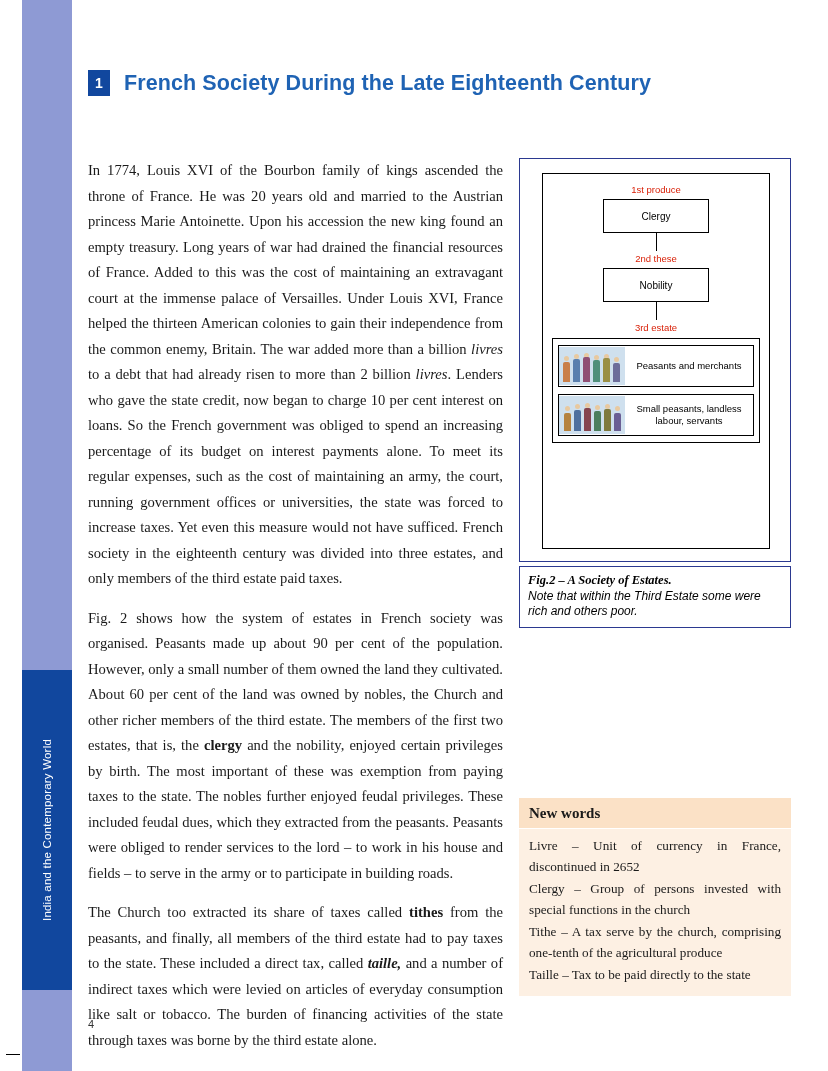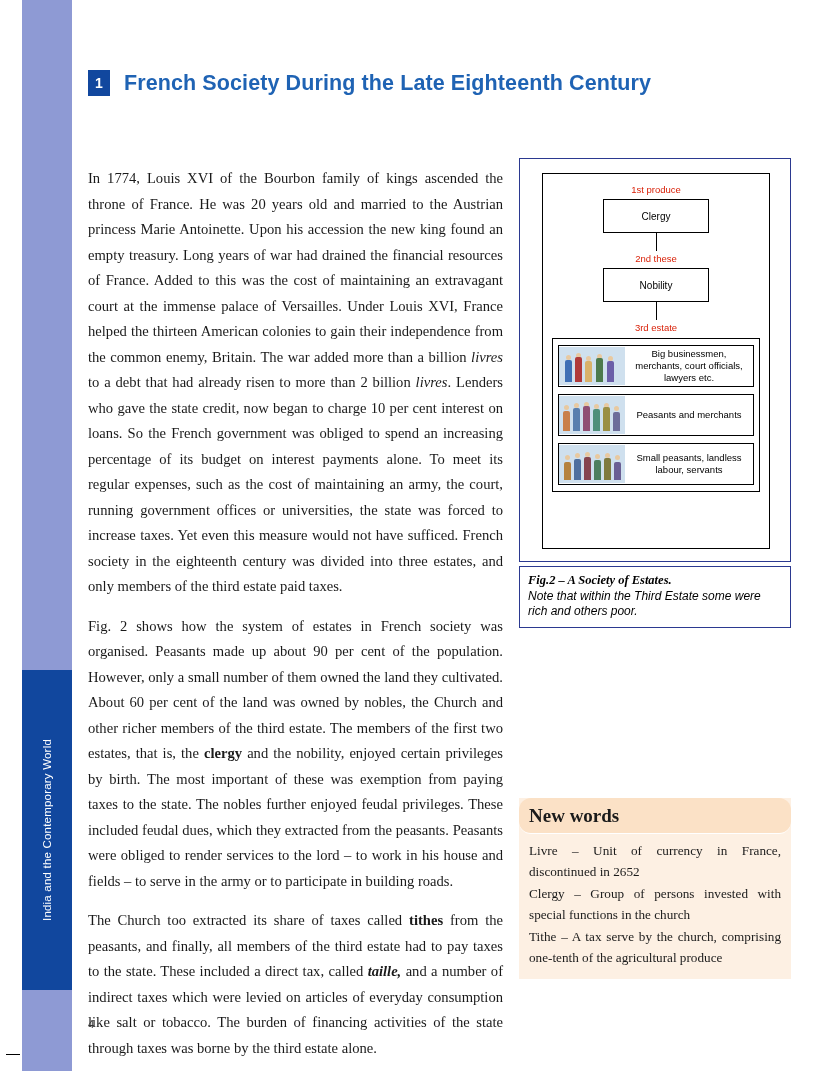--- a/index.html
+++ b/index.html
@@ -95,7 +95,7 @@
     width: 415px;
   }
   .text-col p {
-    margin: 8px 0 14px 0;
+    margin: 0 0 14px 0;
     text-align: justify;
     color: #1a1a1a;
     font-size: 14.6px;

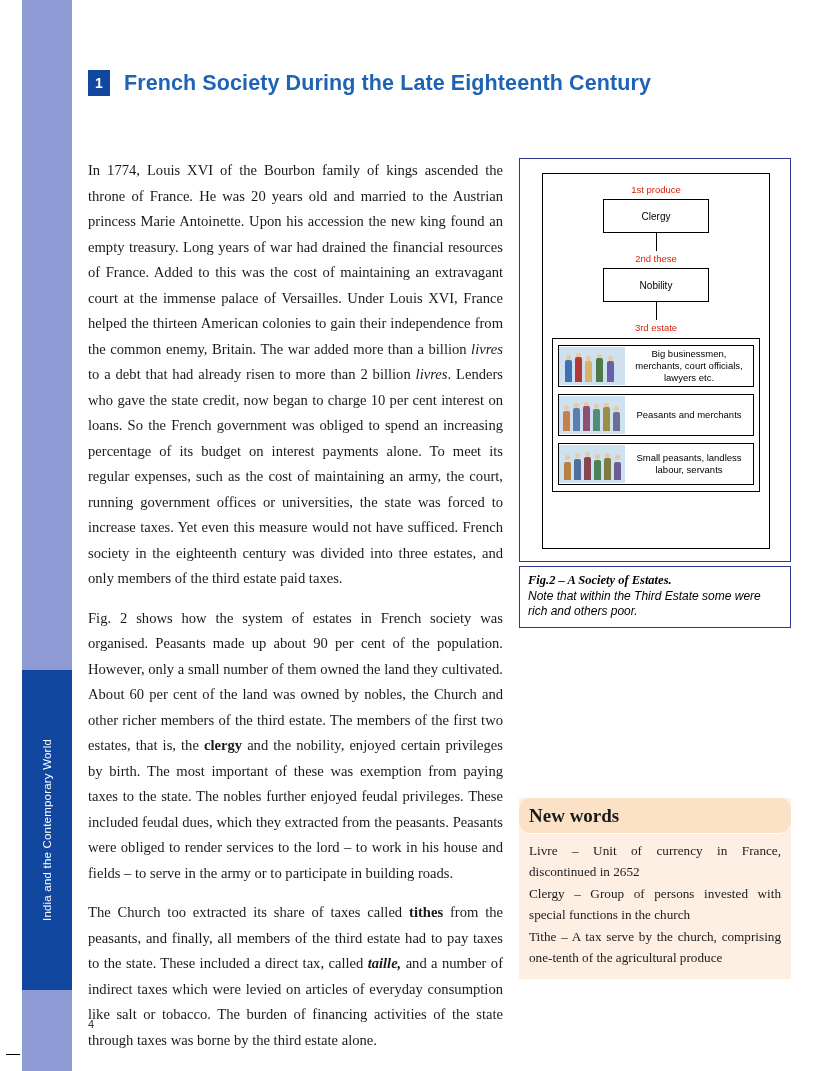--- a/index.html
+++ b/index.html
@@ -308,21 +308,6 @@
     <div class="estate-label" style="margin-top:2px;">3rd estate</div>
 
     <div class="third-group">
-      <div class="third-row">
-        <div class="art">
-          <span class="fig-head" style="left:7px; top:8px;"></span>
-          <span class="fig-person" style="left:6px; height:22px; background:#3f6fb5;"></span>
-          <span class="fig-head" style="left:17px; top:6px;"></span>
-          <span class="fig-person" style="left:16px; height:25px; background:#b03a3a;"></span>
-          <span class="fig-head" style="left:27px; top:9px;"></span>
-          <span class="fig-person" style="left:26px; height:21px; background:#d9b26a;"></span>
-          <span class="fig-head" style="left:38px; top:7px;"></span>
-          <span class="fig-person" style="left:37px; height:24px; background:#4c7a4c;"></span>
-          <span class="fig-head" style="left:49px; top:9px;"></span>
-          <span class="fig-person" style="left:48px; height:21px; background:#6b5fa8;"></span>
-        </div>
-        <div class="cap">Big businessmen, merchants, court officials, lawyers etc.</div>
-      </div>
 
       <div class="third-row">
         <div class="art">

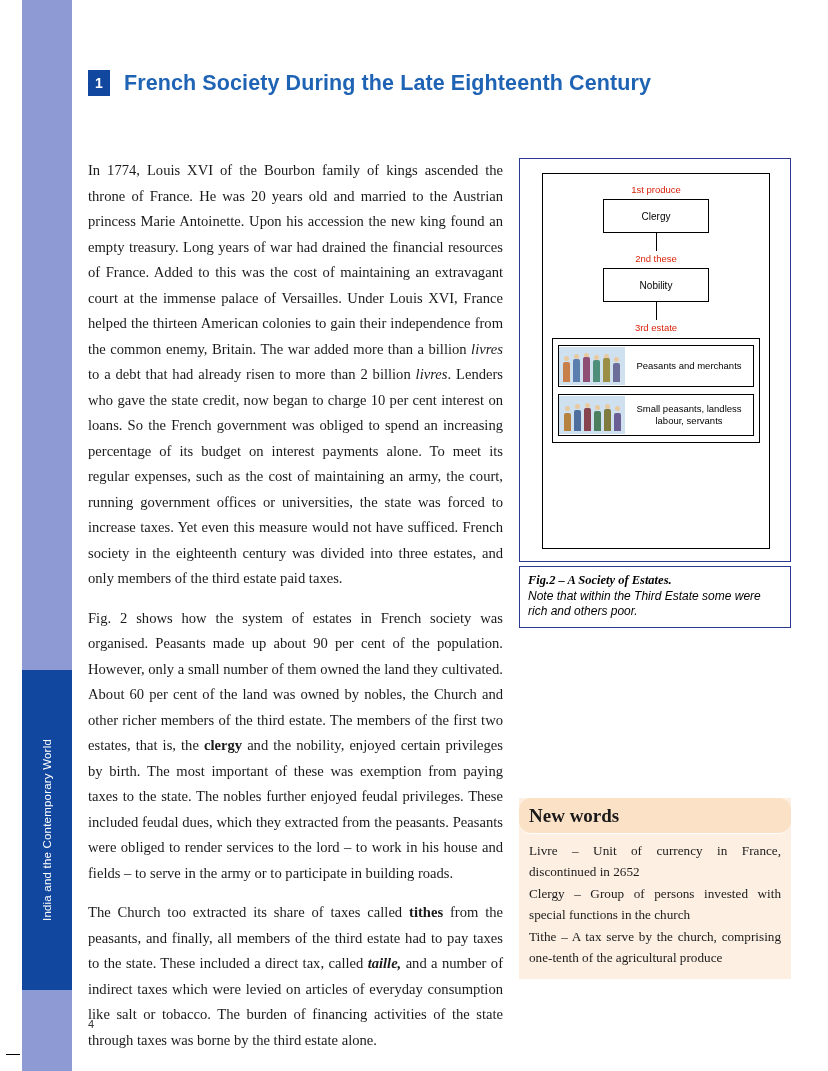--- a/index.html
+++ b/index.html
@@ -247,10 +247,9 @@
     padding: 7px 10px 6px 10px;
     font-family: "Liberation Serif", serif;
     font-weight: bold;
-    font-size: 19px;
+    font-size: 15px;
     color: #1a1a1a;
     border-bottom: 1px solid #ffffff;
-    border-radius: 12px;
   }
   .nw-body {
     padding: 6px 10px 10px 10px;

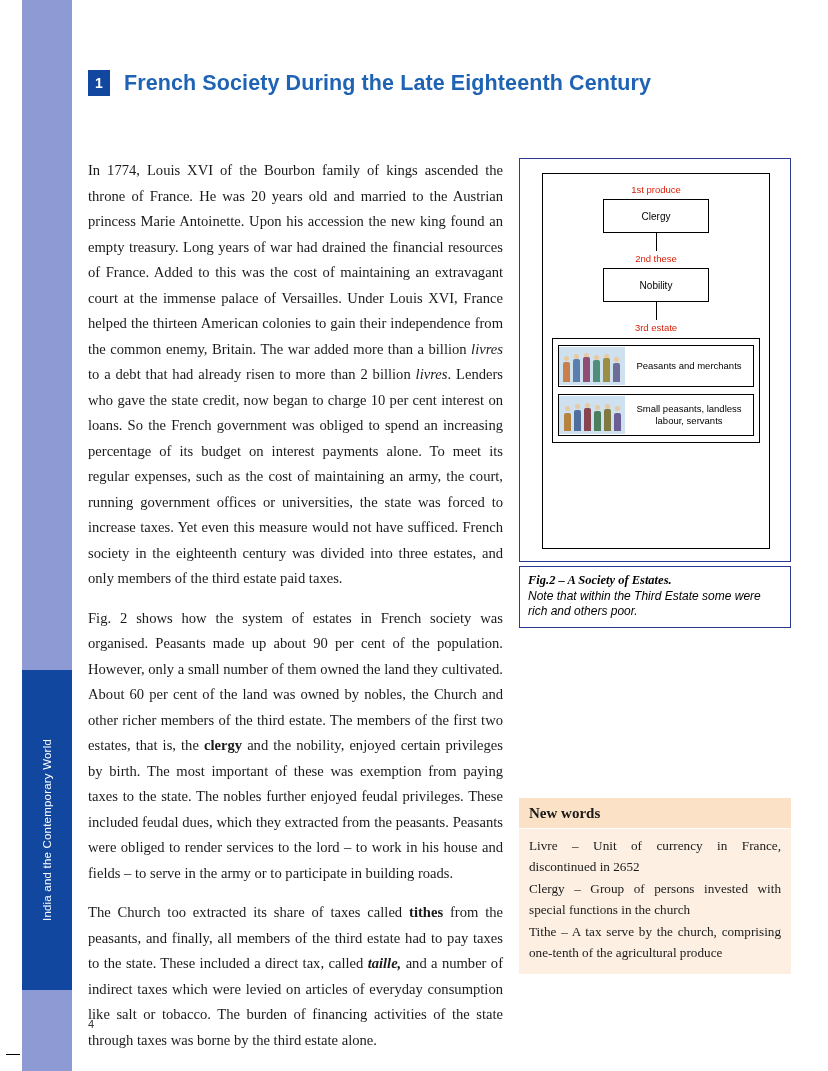--- a/index.html
+++ b/index.html
@@ -359,6 +359,7 @@
     <div class="nw-item">Livre – Unit of currency in France, discontinued in 2652</div>
     <div class="nw-item">Clergy – Group of persons invested with special functions in the church</div>
     <div class="nw-item">Tithe – A tax serve by the church, comprising one-tenth of the agricultural produce</div>
+    <div class="nw-item">Taille – Tax to be paid directly to the state</div>
   </div>
 </div>
 

